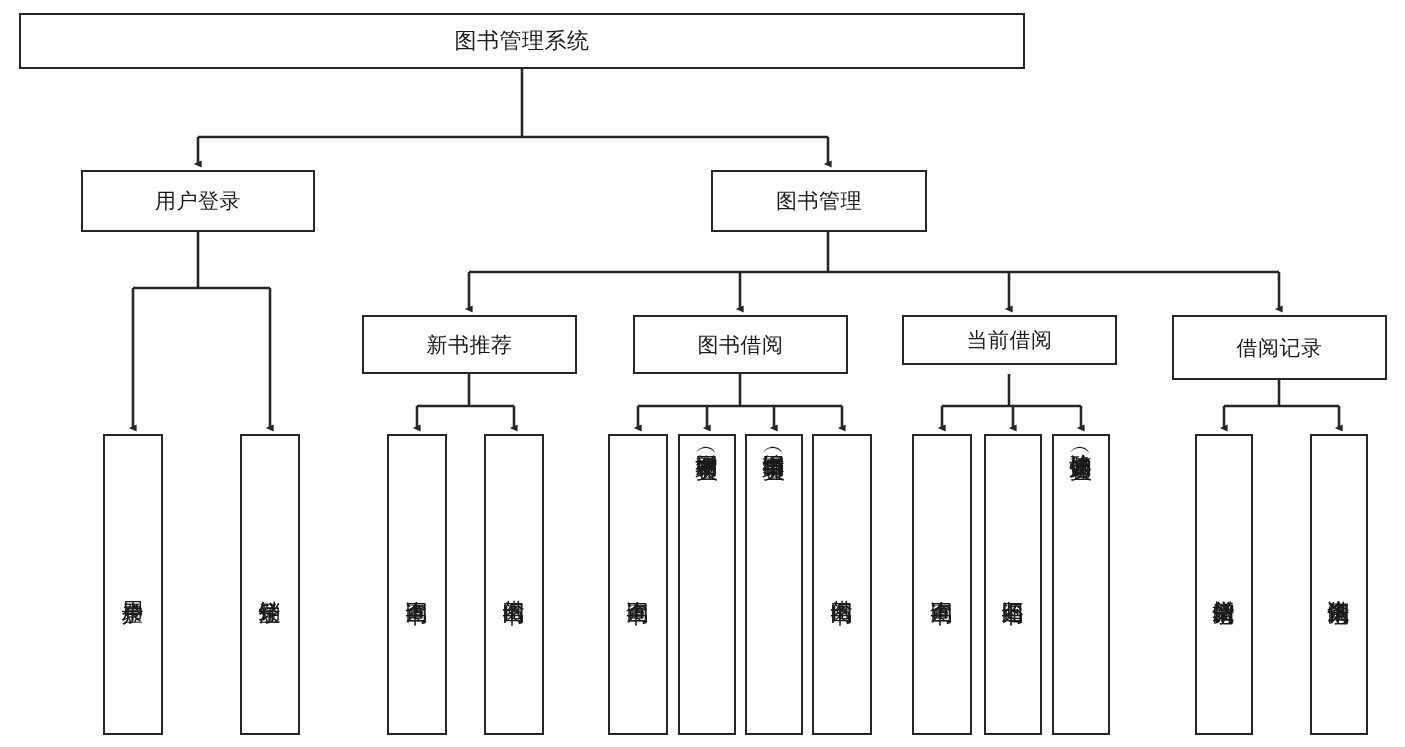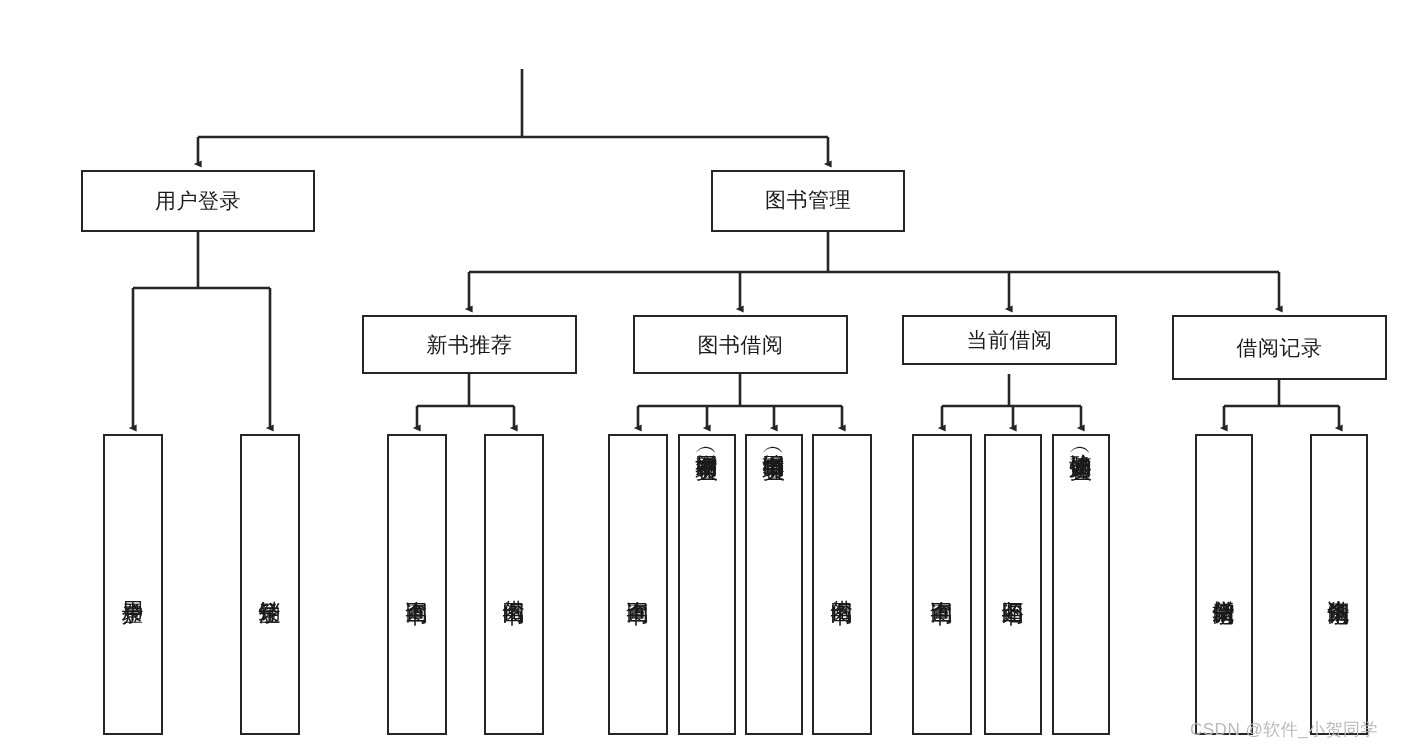--- a/index.html
+++ b/index.html
@@ -127,6 +127,9 @@
     </g>
   </svg>
 
+  <div class="node-box node-horizontal node-root" style="left:19px; top:13px; width:1006px; height:56px;">
+    <span class="node-label">图书管理系统</span>
+  </div>
 
   <div class="node-box node-horizontal" style="left:81px; top:170px; width:234px; height:62px;">
     <span class="node-label">用户登录</span>

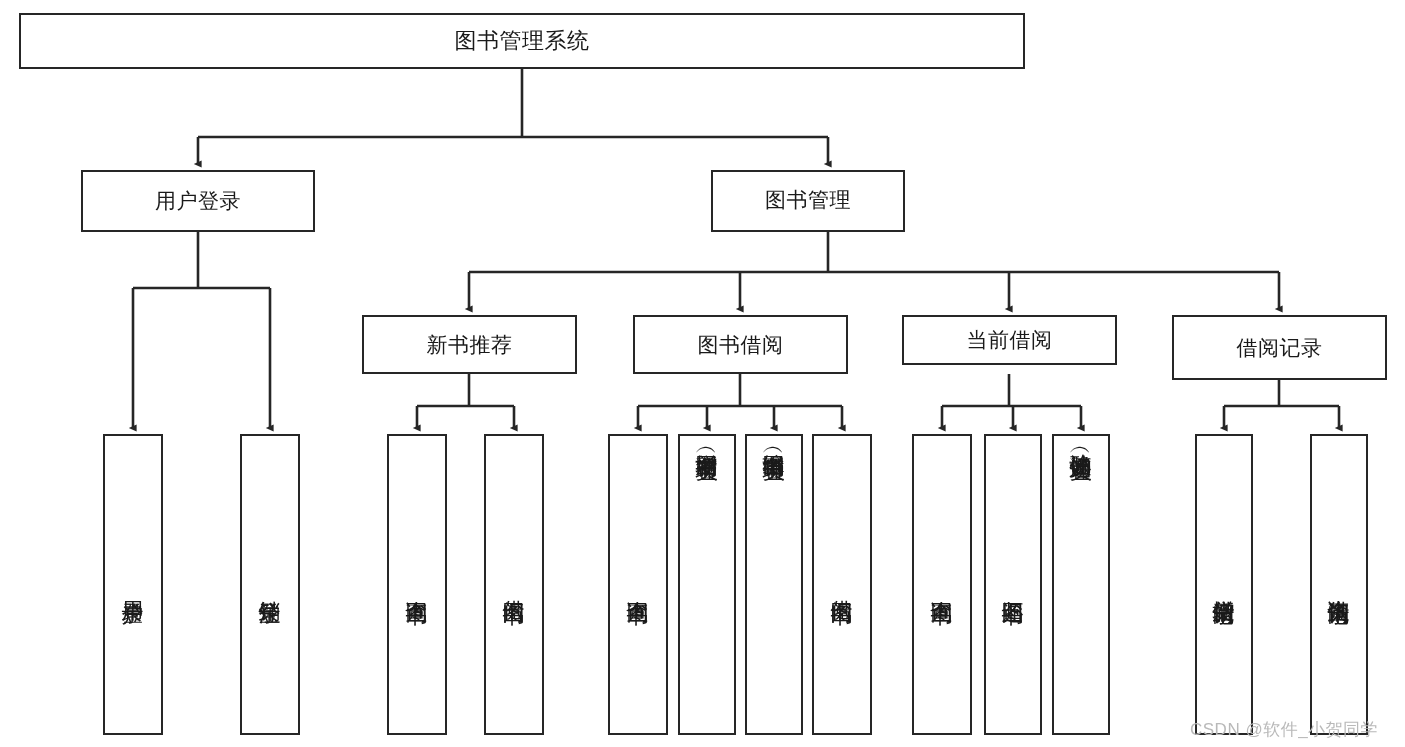--- a/index.html
+++ b/index.html
@@ -135,7 +135,7 @@
     <span class="node-label">用户登录</span>
   </div>
 
-  <div class="node-box node-horizontal" style="left:711px; top:170px; width:194px; height:62px;font-family:Liberation Serif, serif;">
+  <div class="node-box node-horizontal" style="left:711px; top:170px; width:216px; height:62px;">
     <span class="node-label">图书管理</span>
   </div>
 

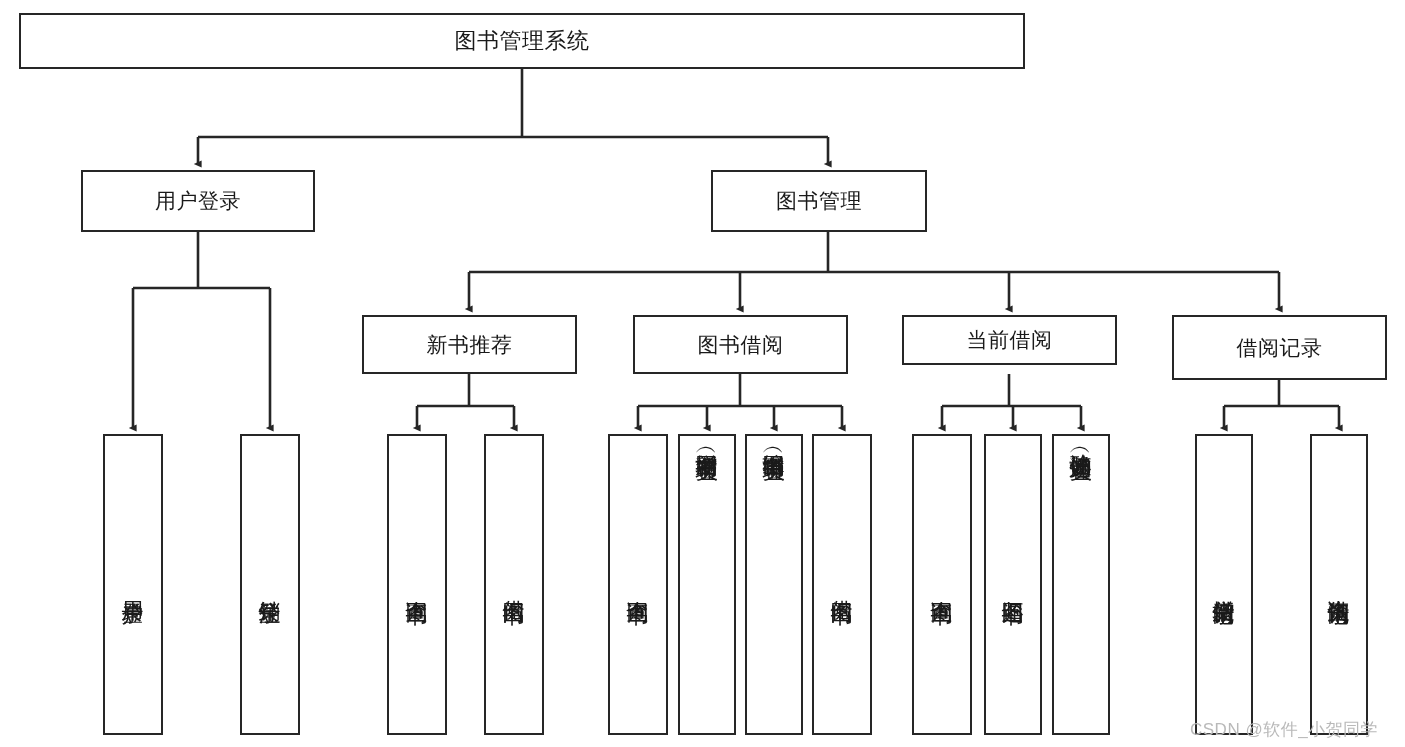--- a/index.html
+++ b/index.html
@@ -207,7 +207,6 @@
     <span class="node-label">查询借阅记录</span>
   </div>
 
-  <div class="watermark" style="left:1190px; top:718px;">CSDN @软件_小贺同学</div>
 
 </div>
 

